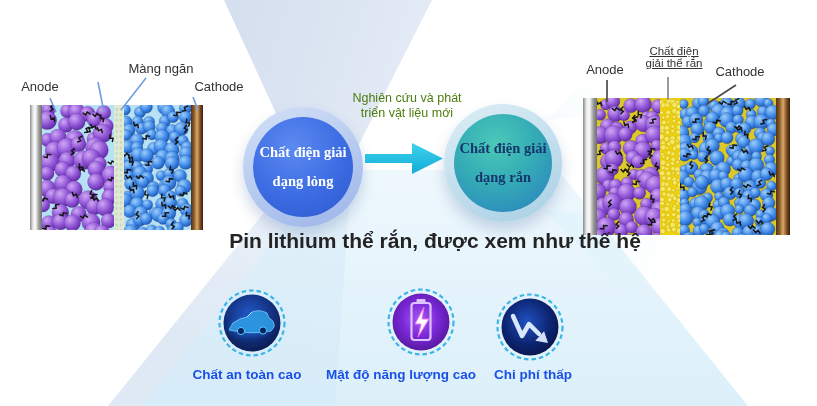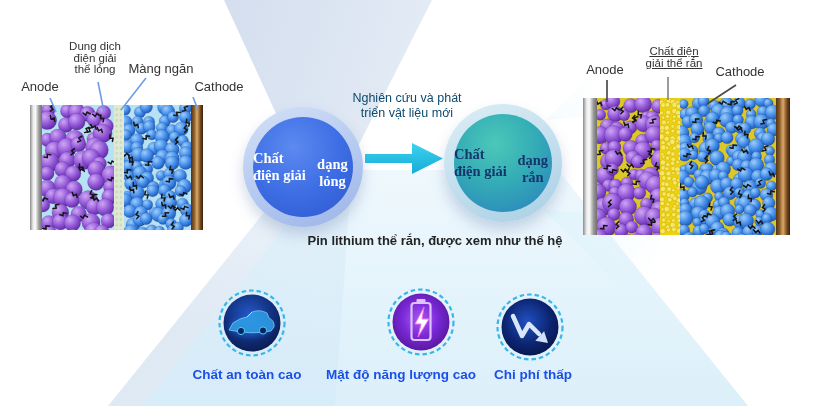--- a/index.html
+++ b/index.html
@@ -752,11 +752,6 @@
   </svg>
 
   <div class="lbl" style="left:11px;top:80px;width:58px;">Anode</div>
-  <div class="lbl lbl-small" style="left:60px;top:41px;width:70px;">
-    <span>Dung dịch</span><br>
-    <span>điện giải</span><br>
-    <span>thể lỏng</span>
-  </div>
   <div class="lbl" style="left:126px;top:62px;width:70px;">Màng ngăn</div>
   <div class="lbl" style="left:183px;top:80px;width:72px;">Cathode</div>
 

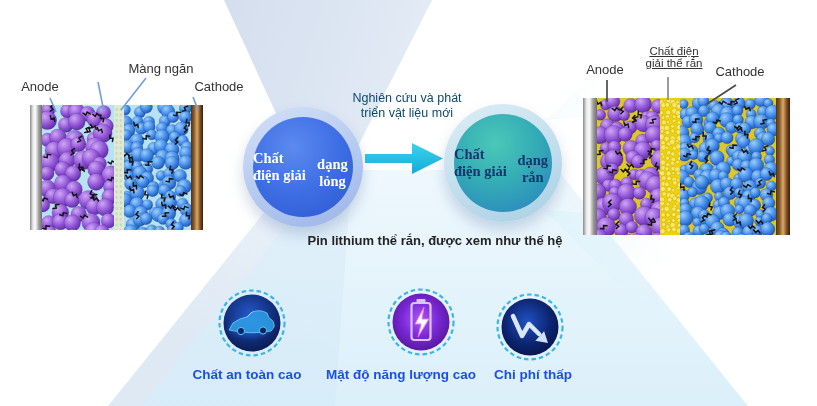--- a/index.html
+++ b/index.html
@@ -32,7 +32,7 @@
                 background:linear-gradient(155deg,#ddeef5 0%,#c3dfee 50%,#a9cfe4 100%);}
   .solid-circle .circle-inner{background:radial-gradient(circle at 42% 30%,#4cc8b8 0%,#34acb6 45%,#2a7ec0 100%);color:#16356d;}
   .research-note{position:absolute;left:336px;top:91px;width:142px;text-align:center;
-                 color:#0c4a6e;font-size:12.5px;line-height:15px;}
+                 color:#4d7c0f;font-size:12.5px;line-height:15px;}
   .caption{position:absolute;left:225px;top:230px;width:420px;text-align:center;
            color:#242424;font-weight:bold;font-size:13px;line-height:21px;}
   .benefit-label{position:absolute;top:367px;text-align:center;color:#1b50e8;

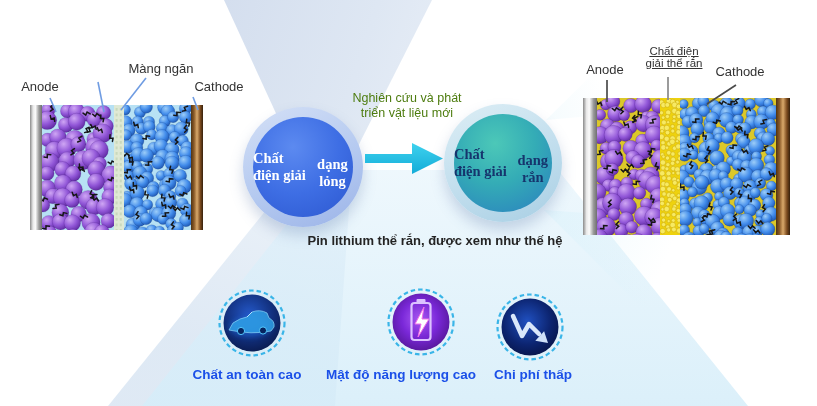--- a/index.html
+++ b/index.html
@@ -20,7 +20,7 @@
   .lbl{position:absolute;color:#333;font-size:13px;line-height:13px;text-align:center;}
   .lbl-small{font-size:11.5px;line-height:11.5px;}
   .circle{position:absolute;border-radius:50%;box-shadow:0 8px 14px rgba(90,120,170,.28);}
-  .circle-inner{position:absolute;inset:10px;border-radius:50%;display:flex;
+  .circle-inner{position:absolute;inset:10px;border-radius:50%;display:flex;flex-direction:column;
                 align-items:center;justify-content:center;font-family:"Liberation Serif",serif;
                 font-weight:bold;font-size:14.5px;}
   .circle-inner .ln{display:block;}

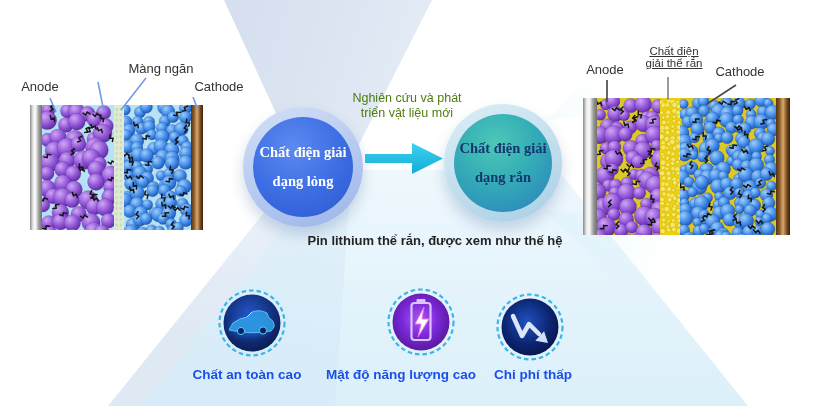--- a/index.html
+++ b/index.html
@@ -34,7 +34,7 @@
   .research-note{position:absolute;left:336px;top:91px;width:142px;text-align:center;
                  color:#4d7c0f;font-size:12.5px;line-height:15px;}
   .caption{position:absolute;left:225px;top:230px;width:420px;text-align:center;
-           color:#242424;font-weight:bold;font-size:13px;line-height:21px;}
+           color:#242424;font-weight:bold;font-size:21px;line-height:21px;}
   .benefit-label{position:absolute;top:367px;text-align:center;color:#1b50e8;
                  font-weight:bold;font-size:13.5px;line-height:16px;}
   svg{display:block;}

